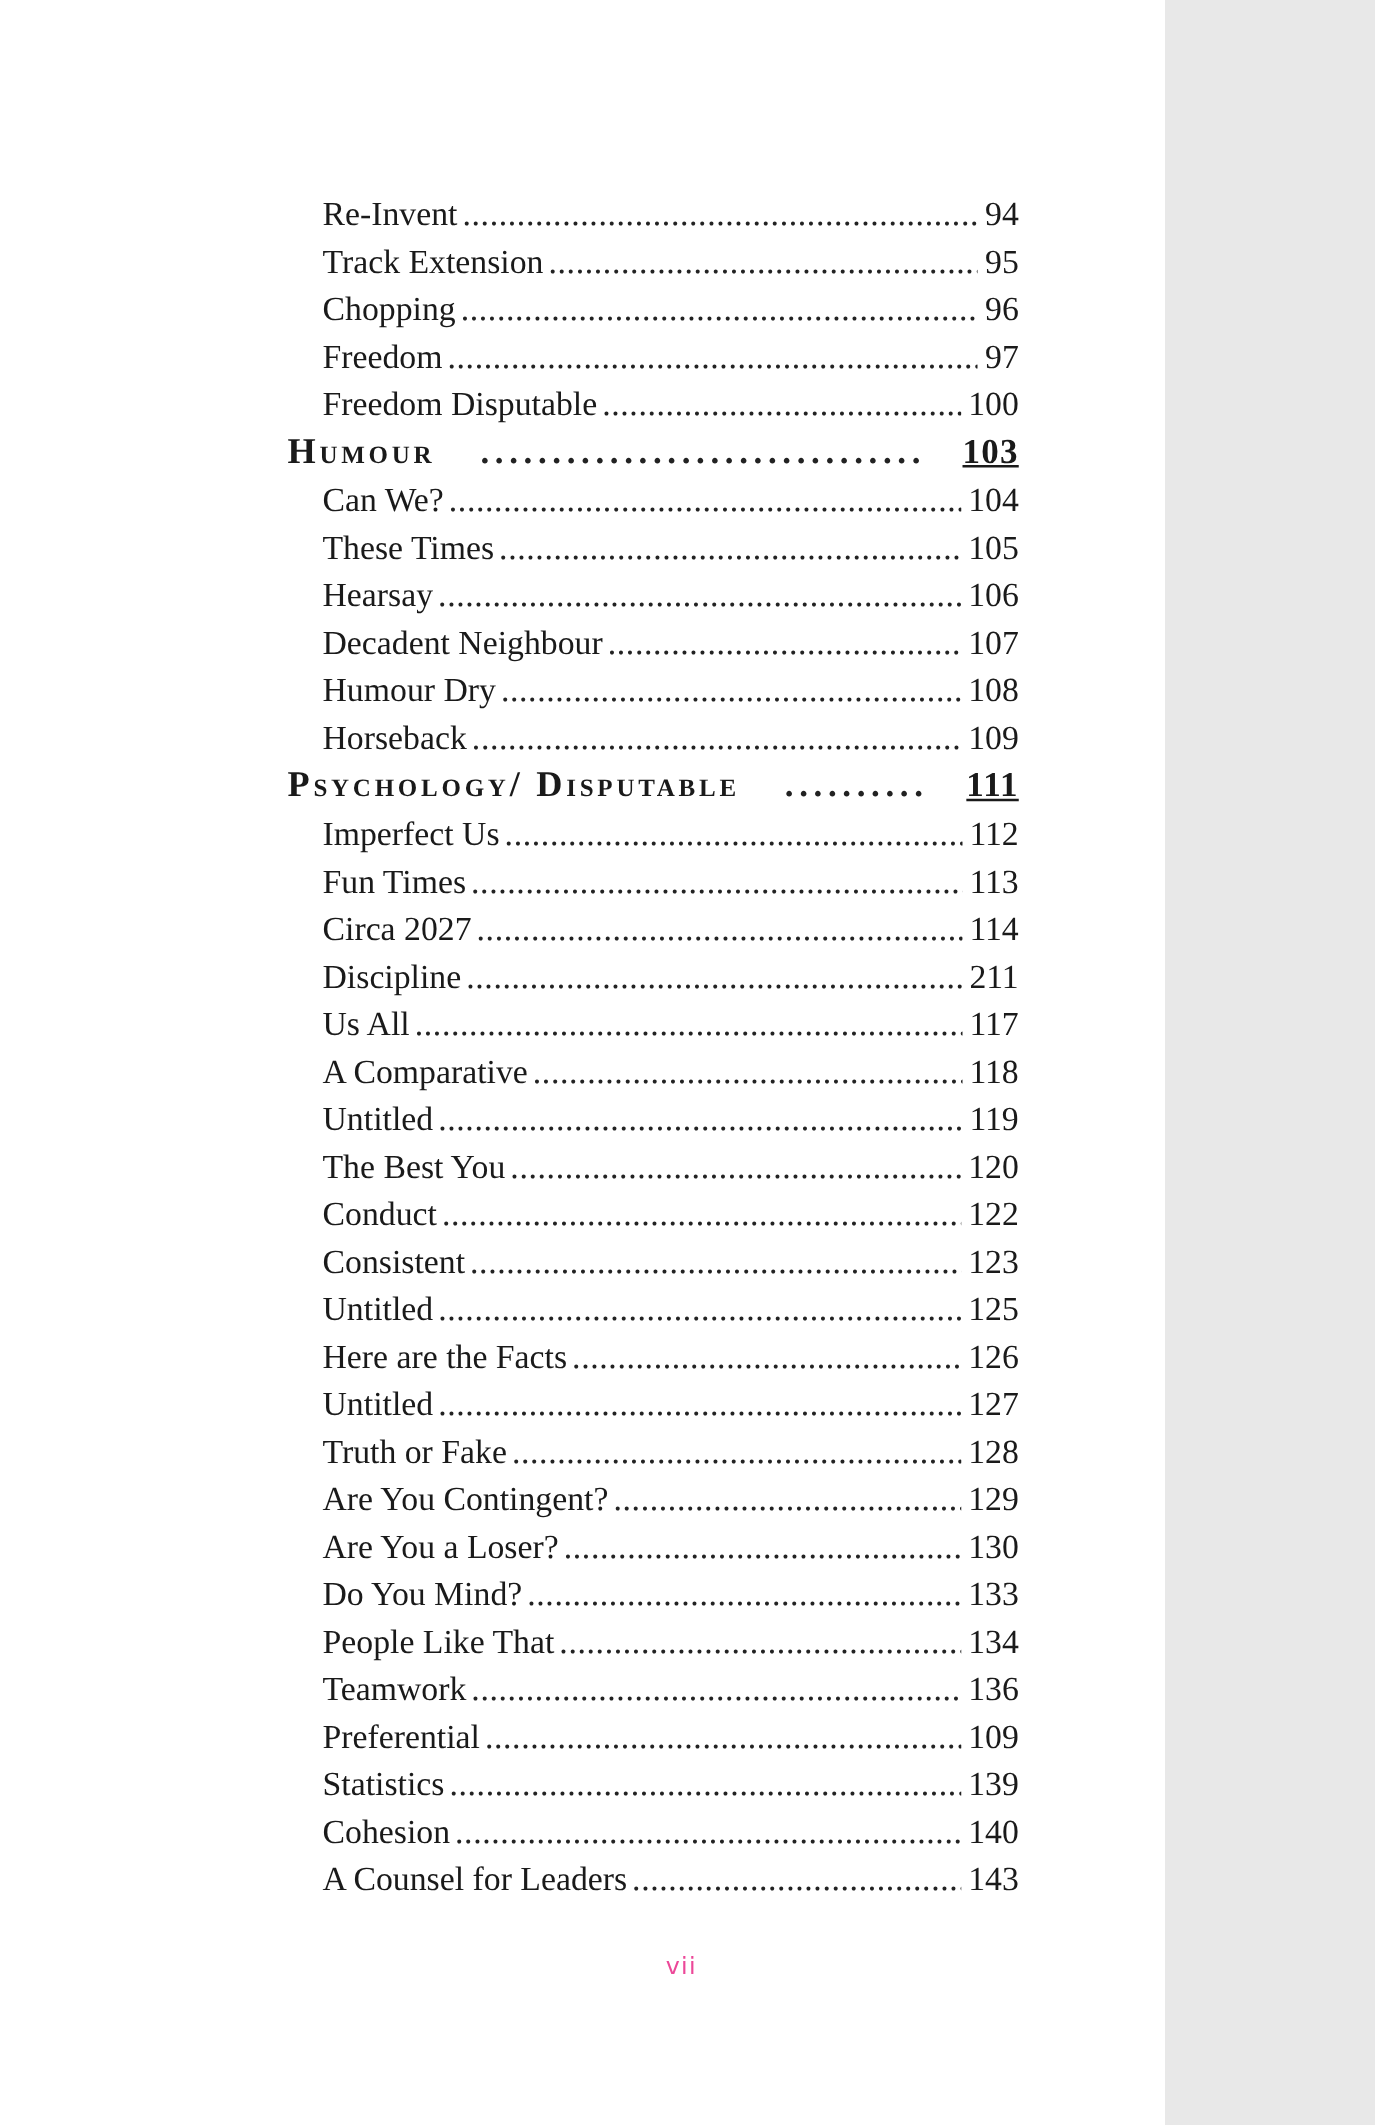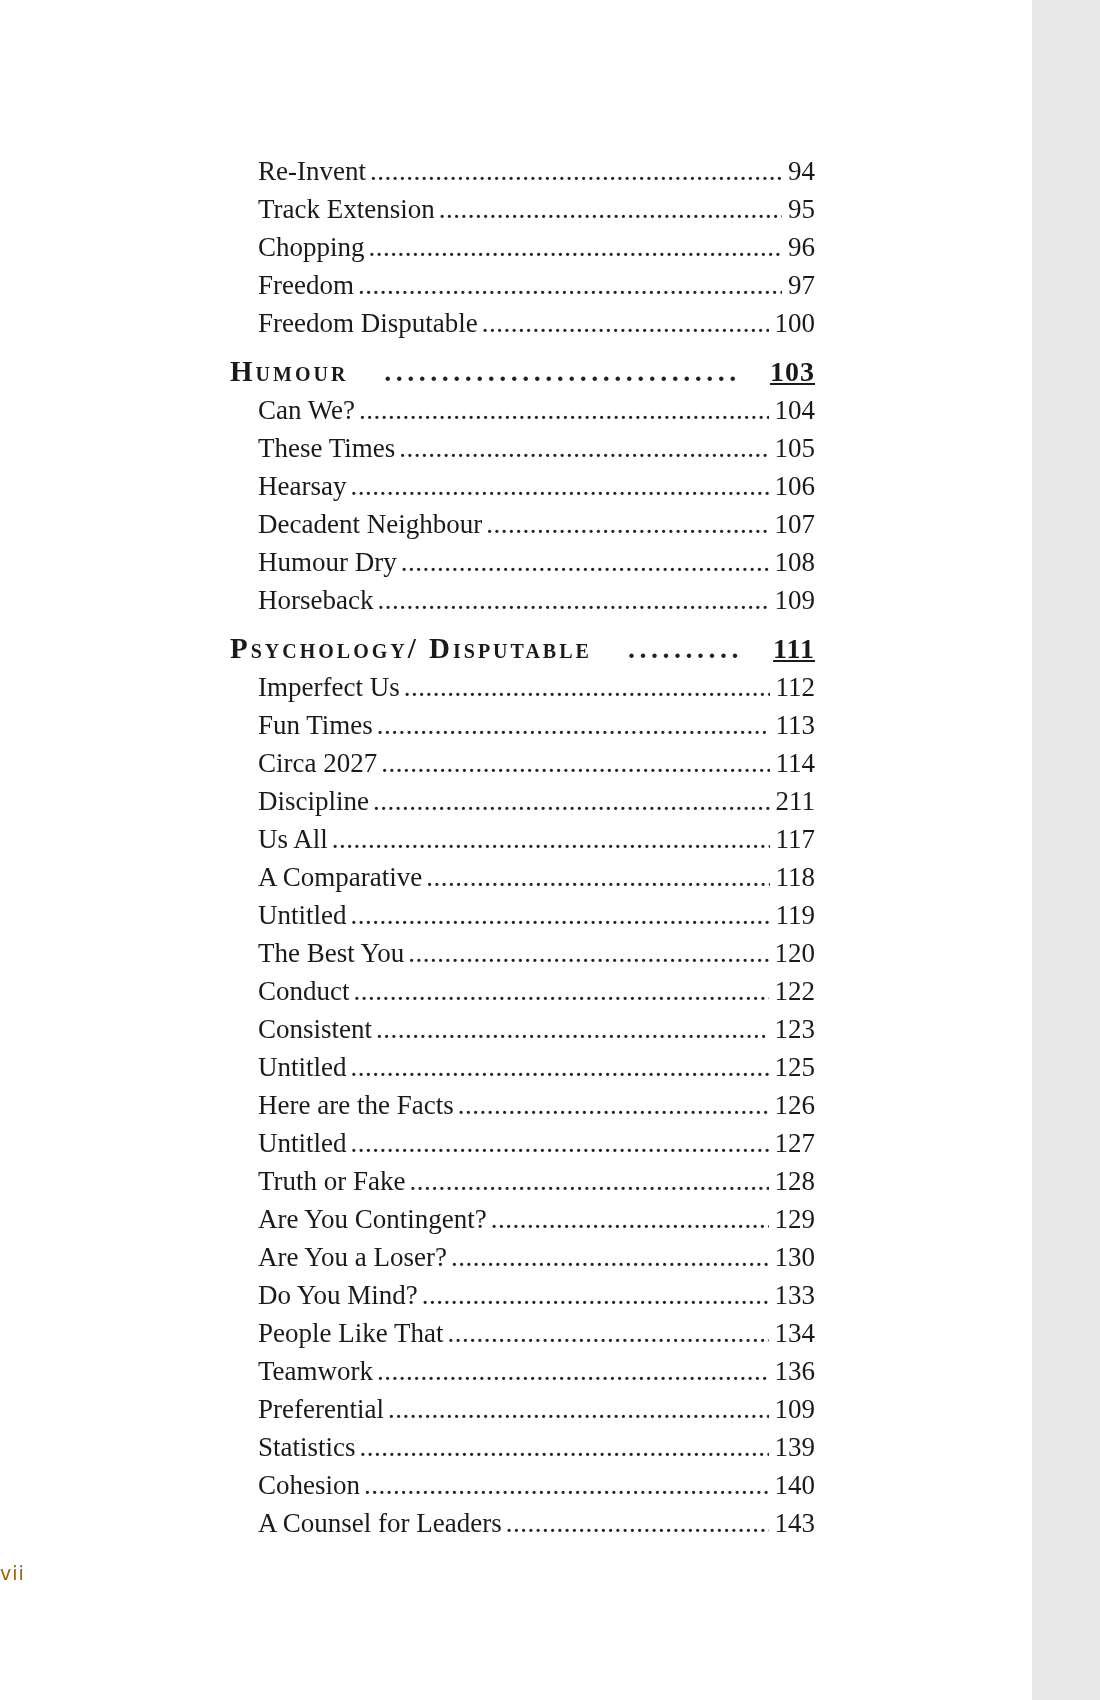--- a/index.html
+++ b/index.html
@@ -9,7 +9,7 @@
   }
   .page {
     position: relative;
-    width: 1032px;
+    width: 932px;
     height: 1700px;
     background: #ffffff;
     overflow: hidden;

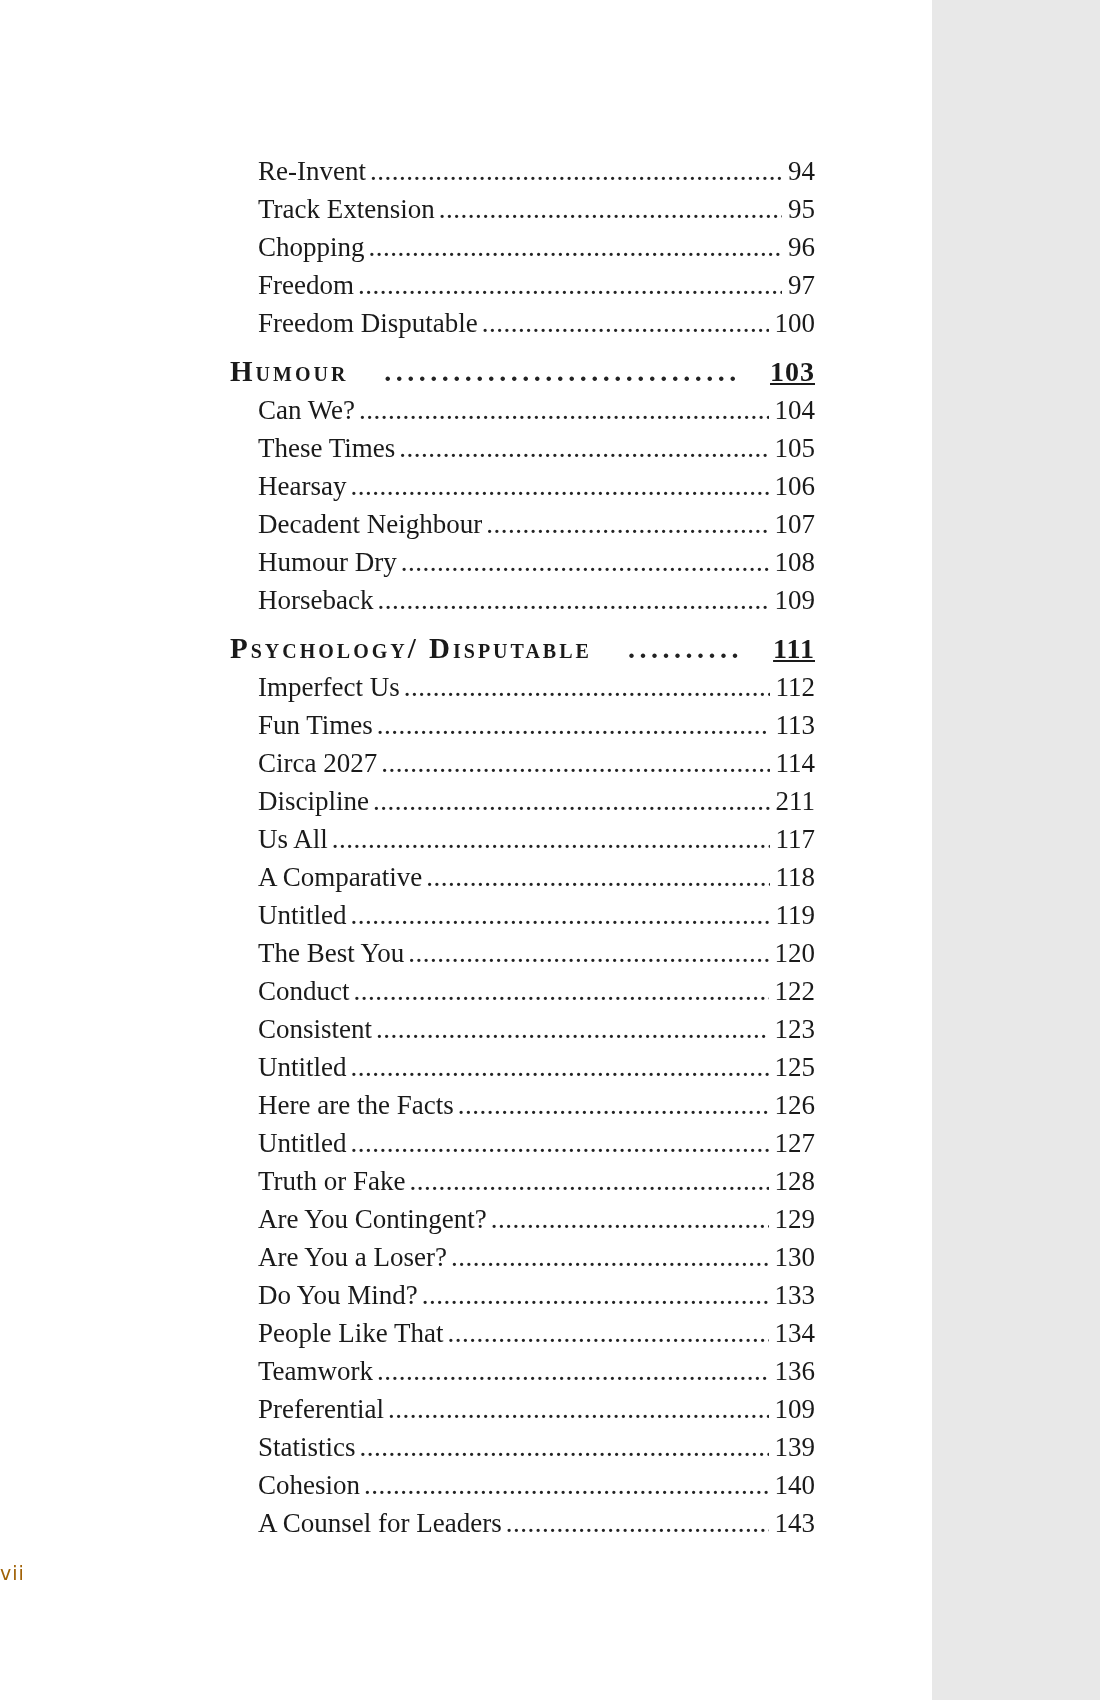--- a/index.html
+++ b/index.html
@@ -33,7 +33,6 @@
     padding-left: 28px;
   }
   .row.heading {
-    margin-top: 10px;
     gap: 28px;
   }
   .title {

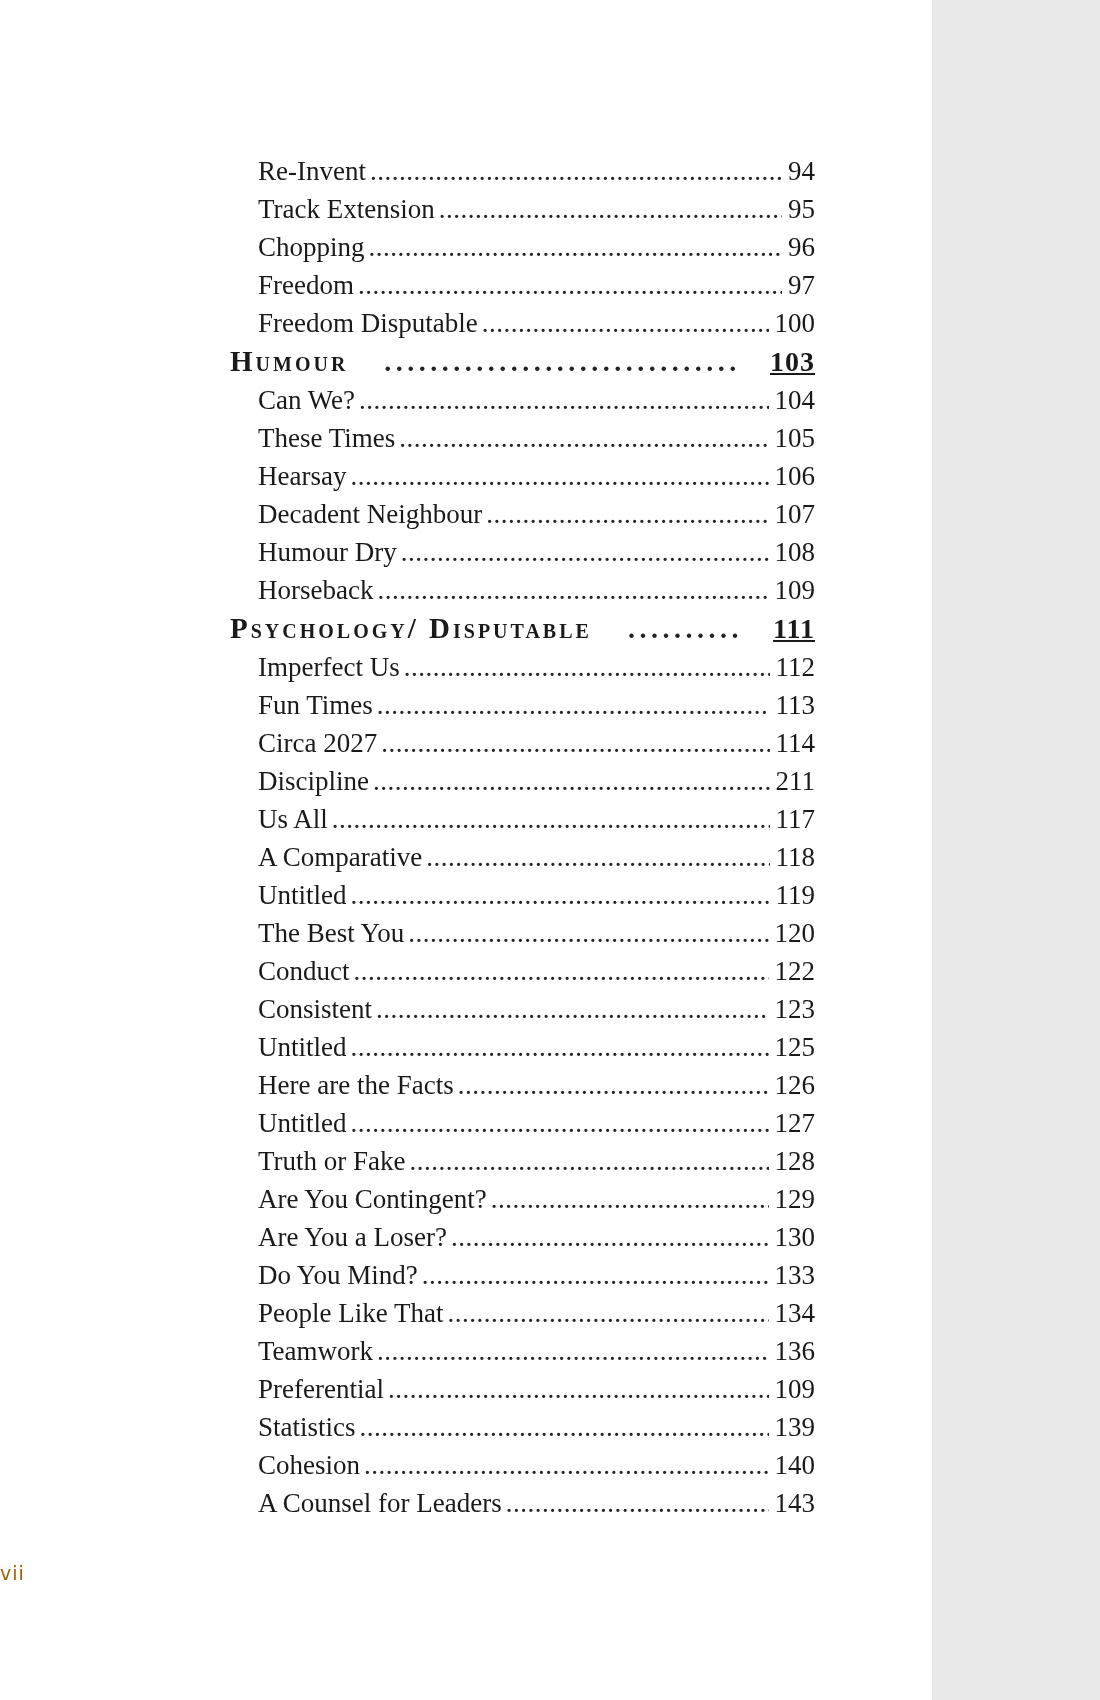--- a/index.html
+++ b/index.html
@@ -74,11 +74,11 @@
     top: 1562px;
     left: 0;
     width: 1090px;
-    text-align: left;
+    text-align: center;
     font-family: "DejaVu Sans", "Liberation Sans", sans-serif;
     font-size: 19px;
     letter-spacing: 1px;
-    color: #a16207;
+    color: #ec4899;
   }
 </style>
 </head>

